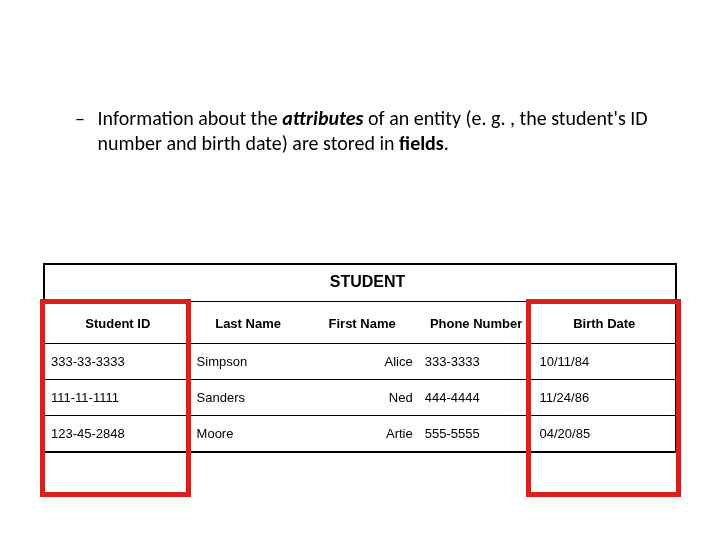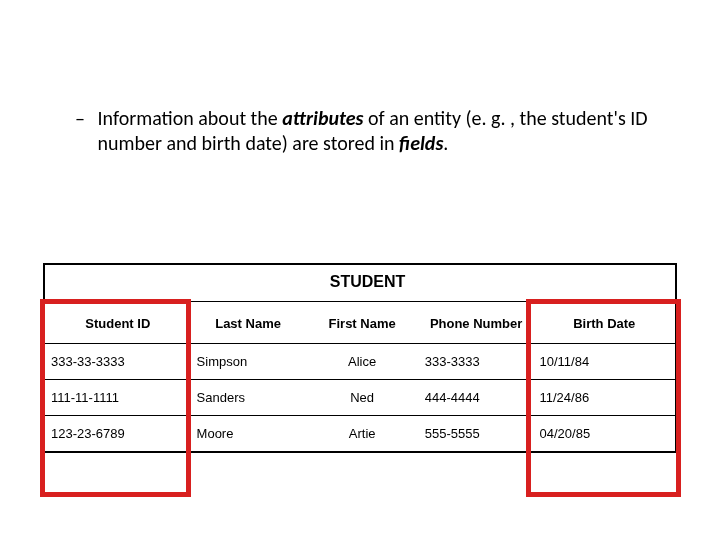--- a/index.html
+++ b/index.html
@@ -46,7 +46,7 @@
     vertical-align: top;
   }
   .em-attr { font-weight: 700; font-style: italic; }
-  .em-fields { font-weight: 700; font-style: italic; }
+  .em-fields { font-weight: 700; }
 
   .table-wrap {
     position: absolute;

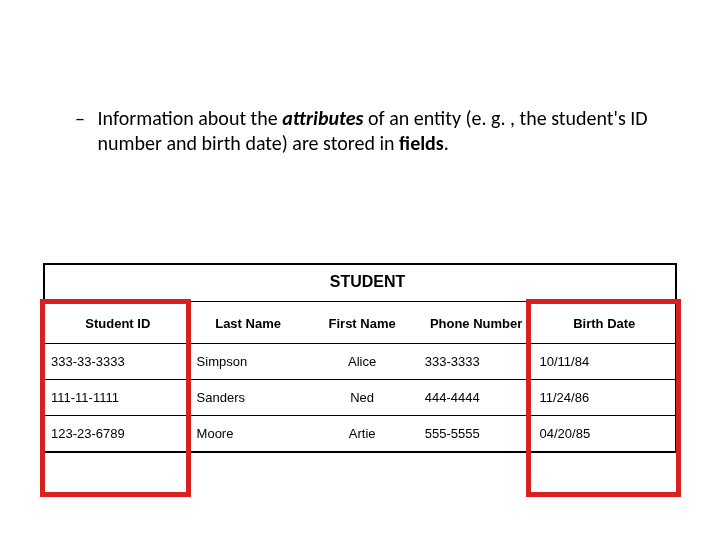--- a/index.html
+++ b/index.html
@@ -88,7 +88,7 @@
   
   .c0 { width: 145px; text-align: left; }
   .c1 { width: 110px; text-align: left; margin-left: 47px; }
-  .c2 { width: 110px; text-align: center; }
+  .c2 { width: 110px; text-align: right; }
   .c3 { width: 110px; text-align: left; }
   .c4 { width: 140px; text-align: left; padding-right: 10px; }
   th.c0, th.c1, th.c2, th.c3, th.c4 { text-align: center; }

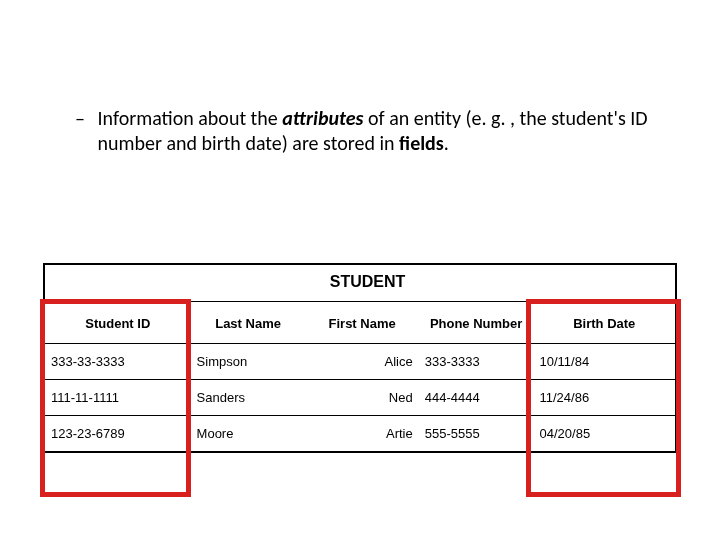--- a/index.html
+++ b/index.html
@@ -144,7 +144,7 @@
           <td class="c4">11/24/86</td>
         </tr>
         <tr>
-          <td class="c0">123-23-6789</td>
+          <td class="c0">123-45-2848</td>
           <td class="c1">Moore</td>
           <td class="c2">Artie</td>
           <td class="c3">555-5555</td>

